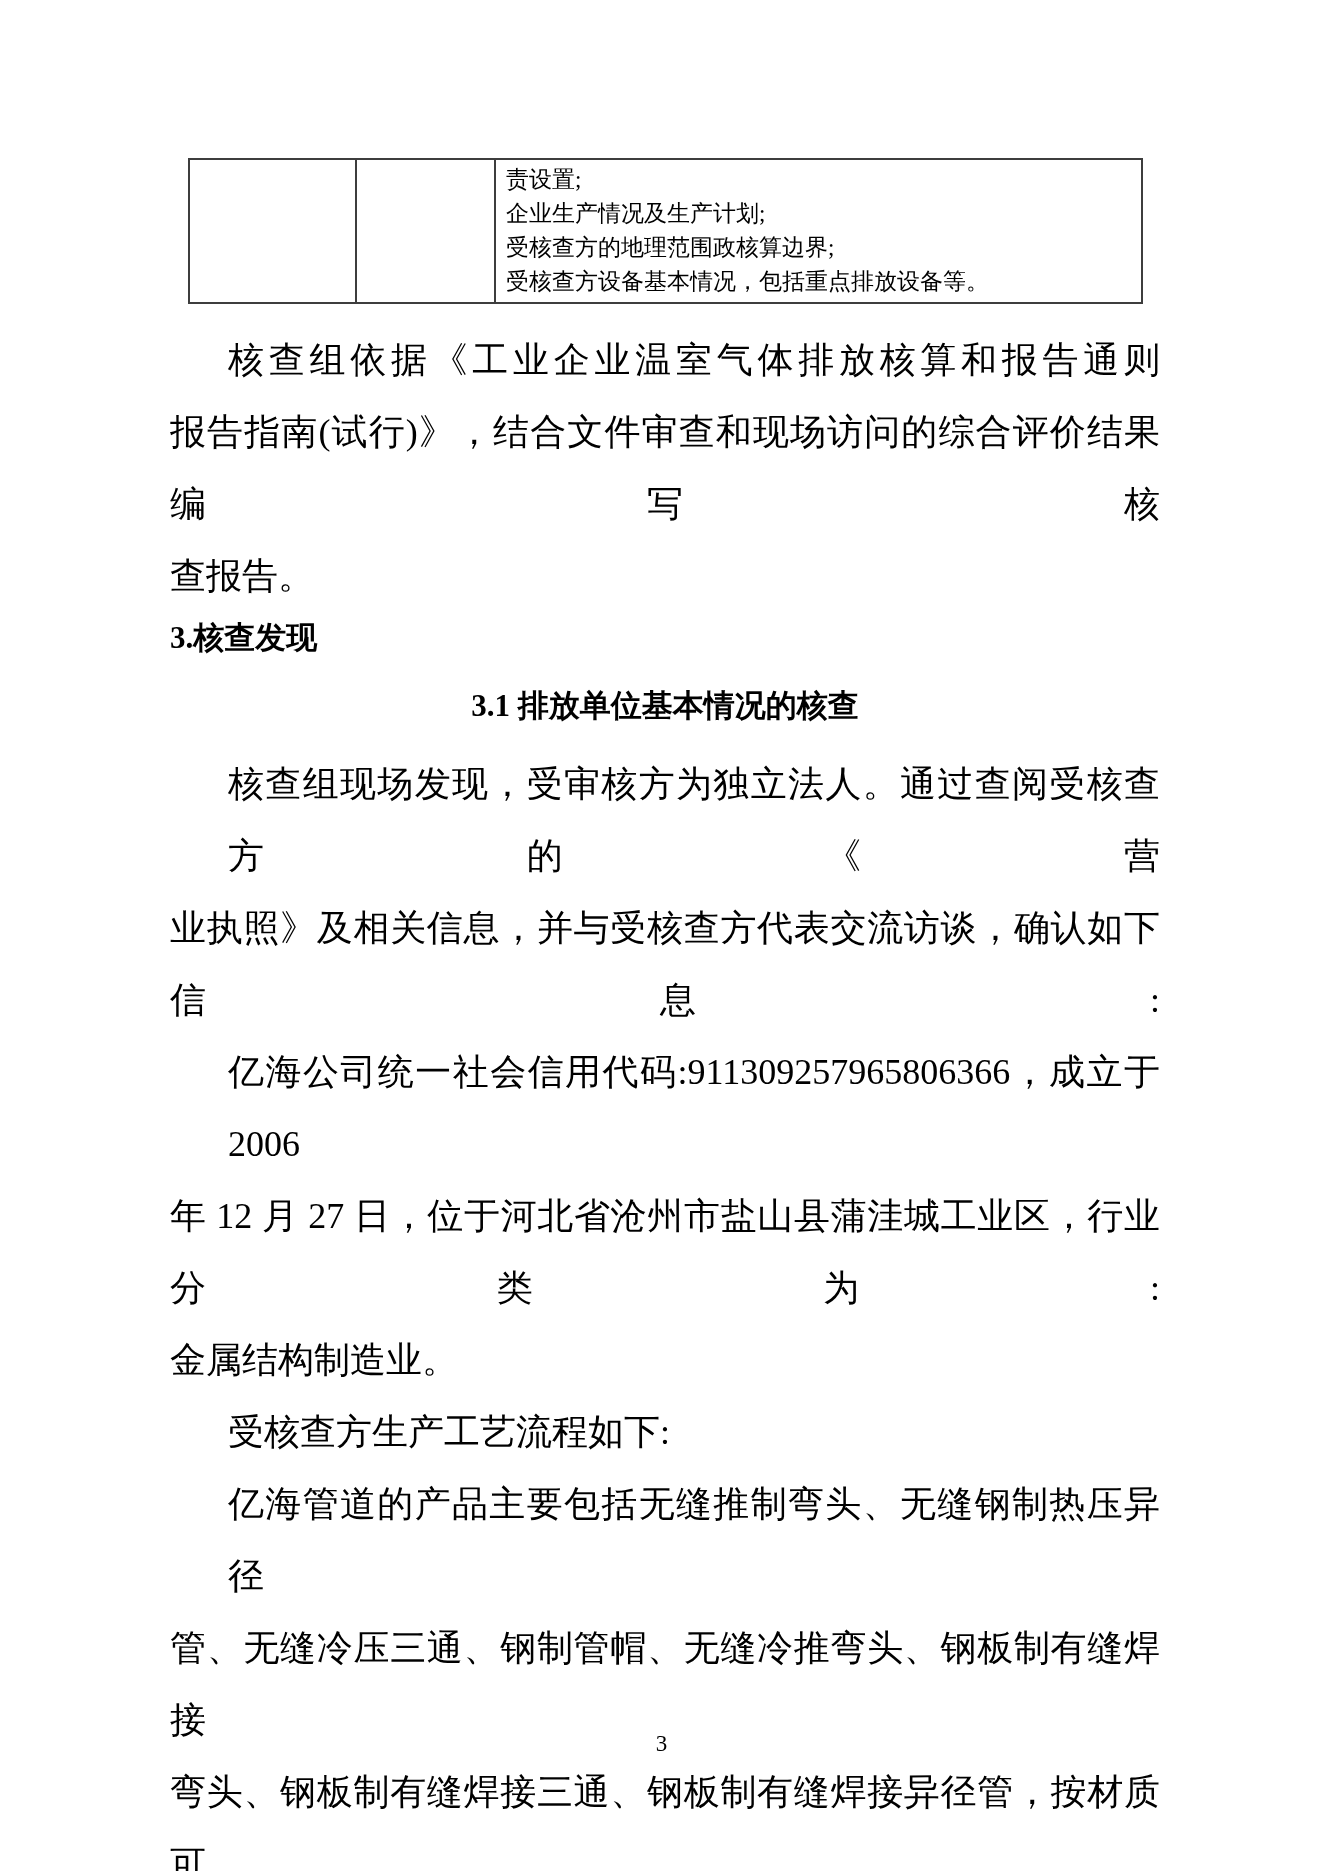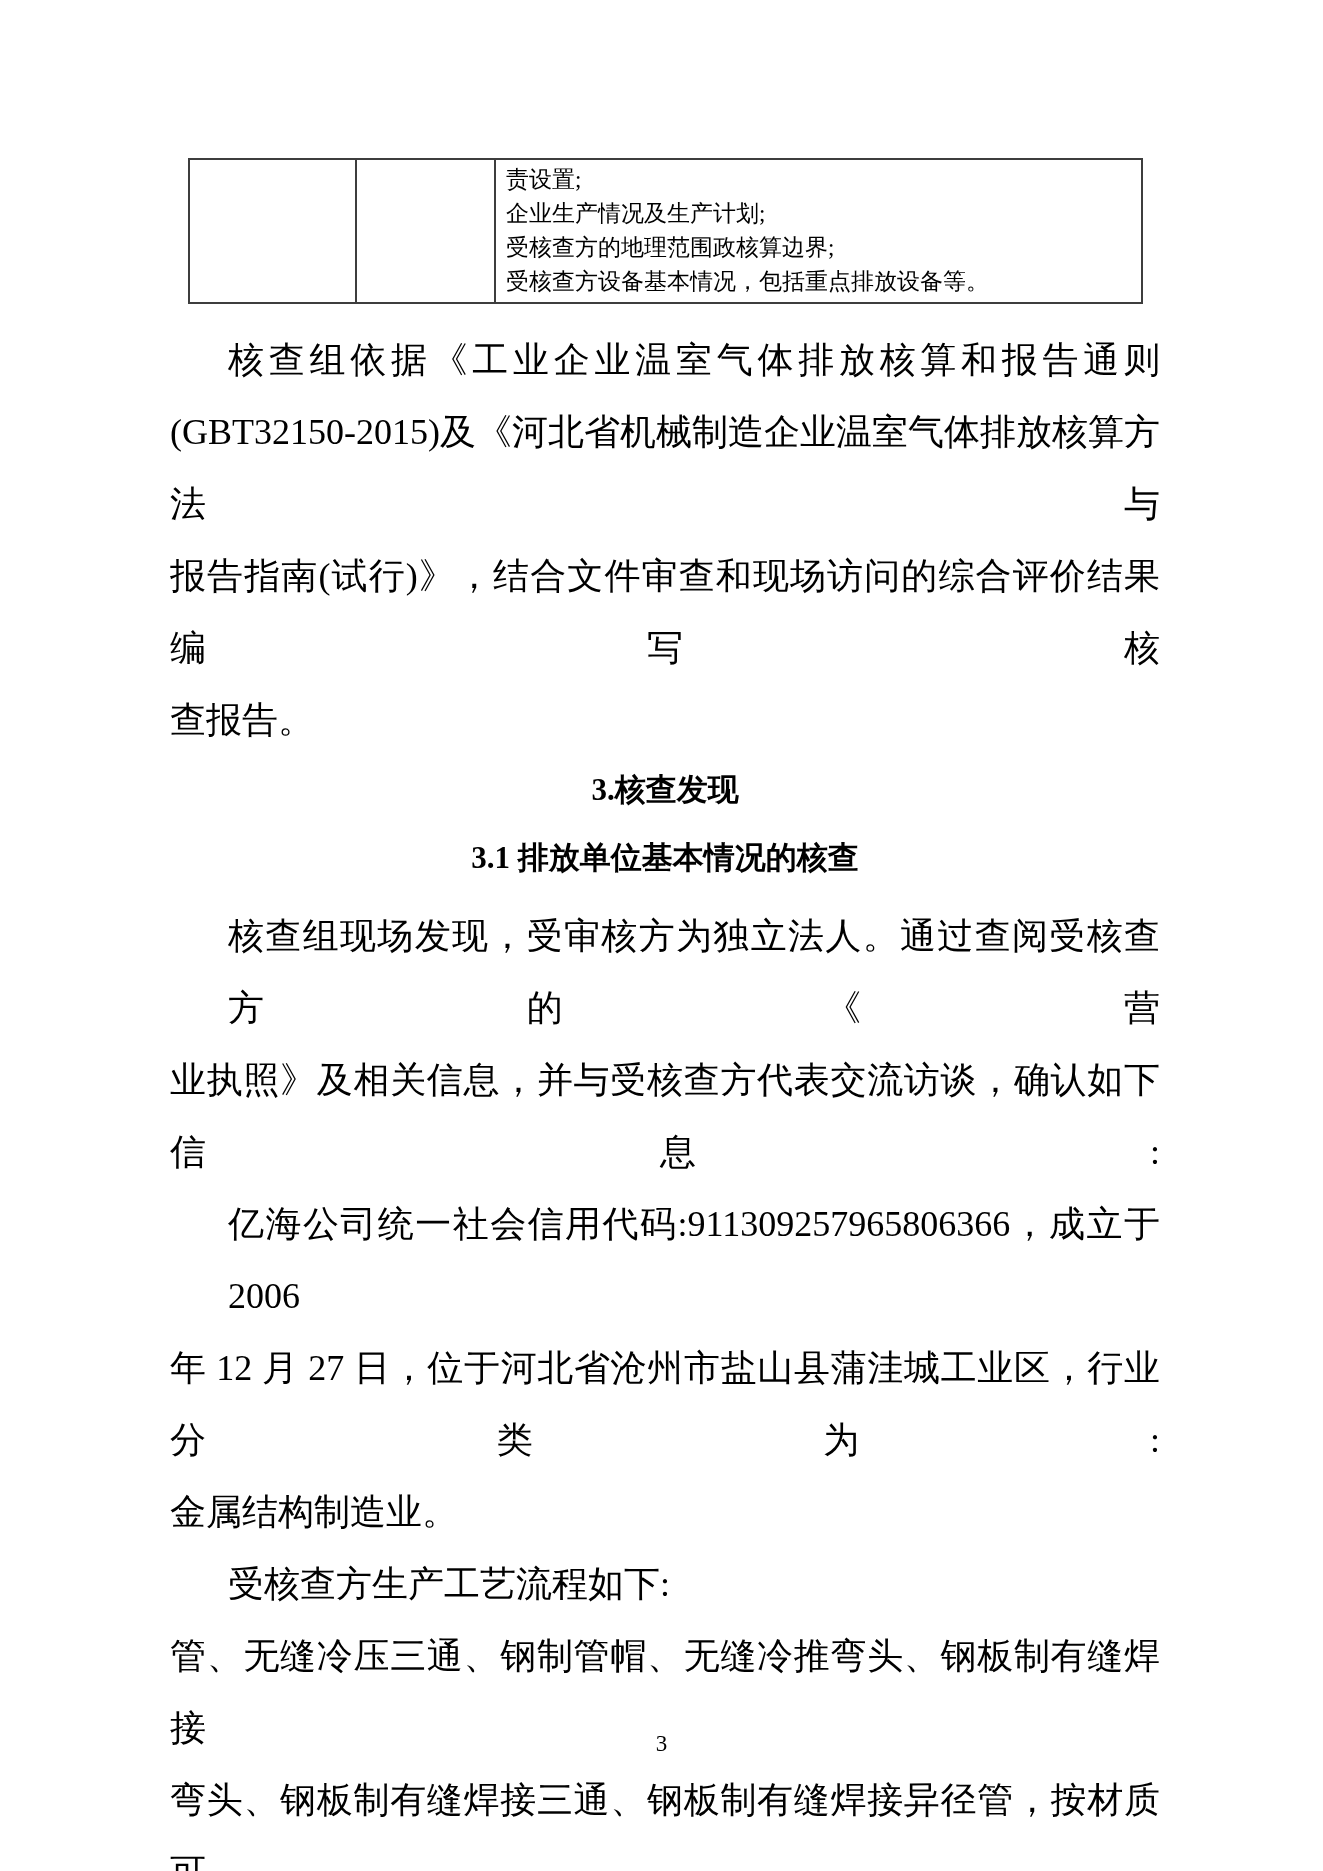--- a/index.html
+++ b/index.html
@@ -92,7 +92,6 @@
 
     <div class="para mt20">
         <div class="ln indent">核查组依据《工业企业温室气体排放核算和报告通则</div>
-        <div class="ln">(GBT32150-2015)及《河北省机械制造企业温室气体排放核算方法与</div>
         <div class="ln">报告指南(试行)》，结合文件审查和现场访问的综合评价结果编写核</div>
         <div class="ln no-fill">查报告。</div>
       </div>

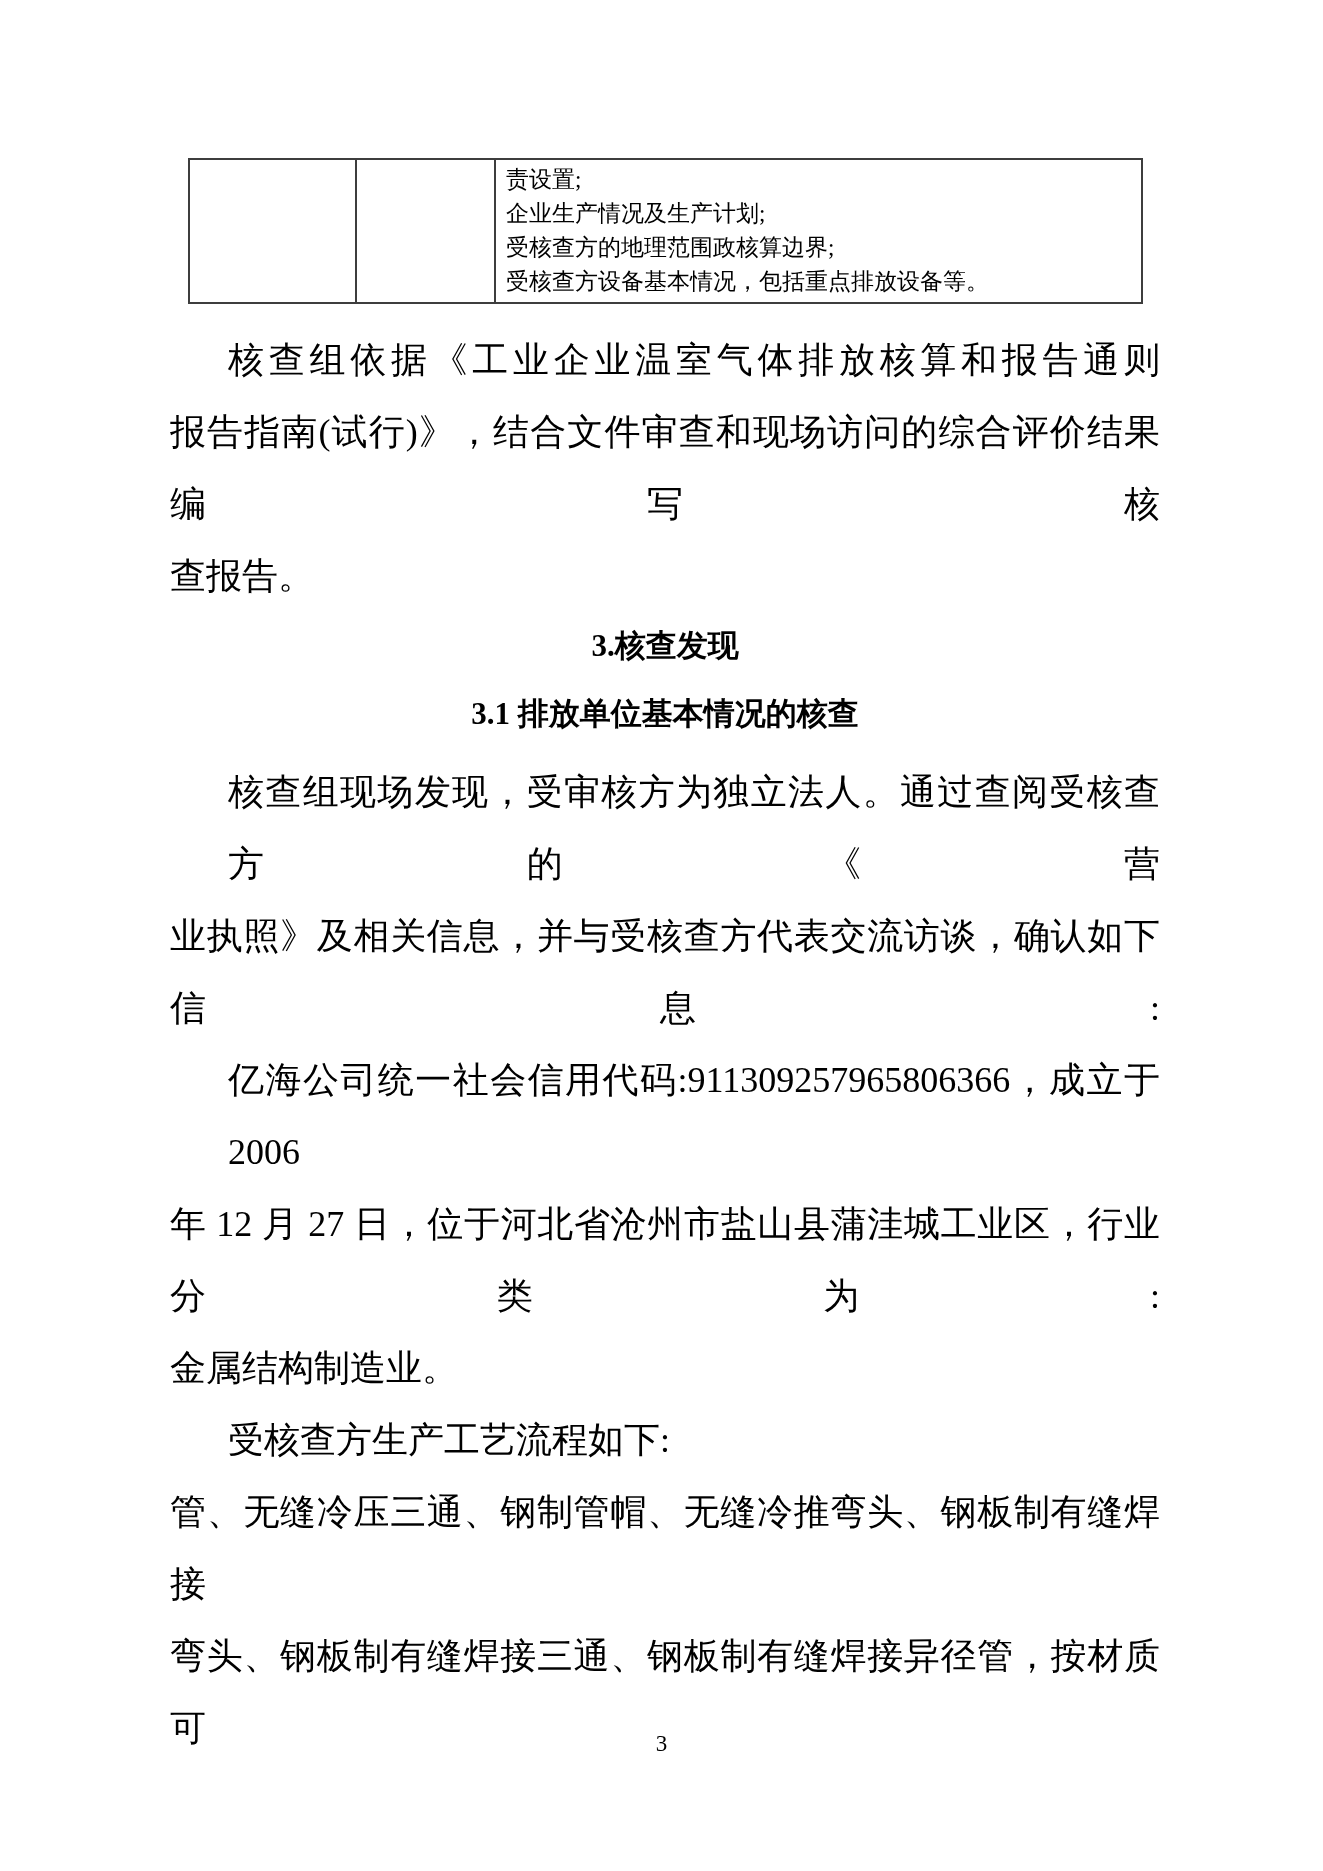--- a/index.html
+++ b/index.html
@@ -46,7 +46,7 @@
     text-align:left;
   }
   .hd24 { margin-top:6px; }
-  .hd3  { margin-top:12px;text-align:center; }
+  .hd3  { margin-top:4px; }
   .hd31 { margin-top:24px;text-align:center; }
   
   .para { margin:0; font-size:36px; }

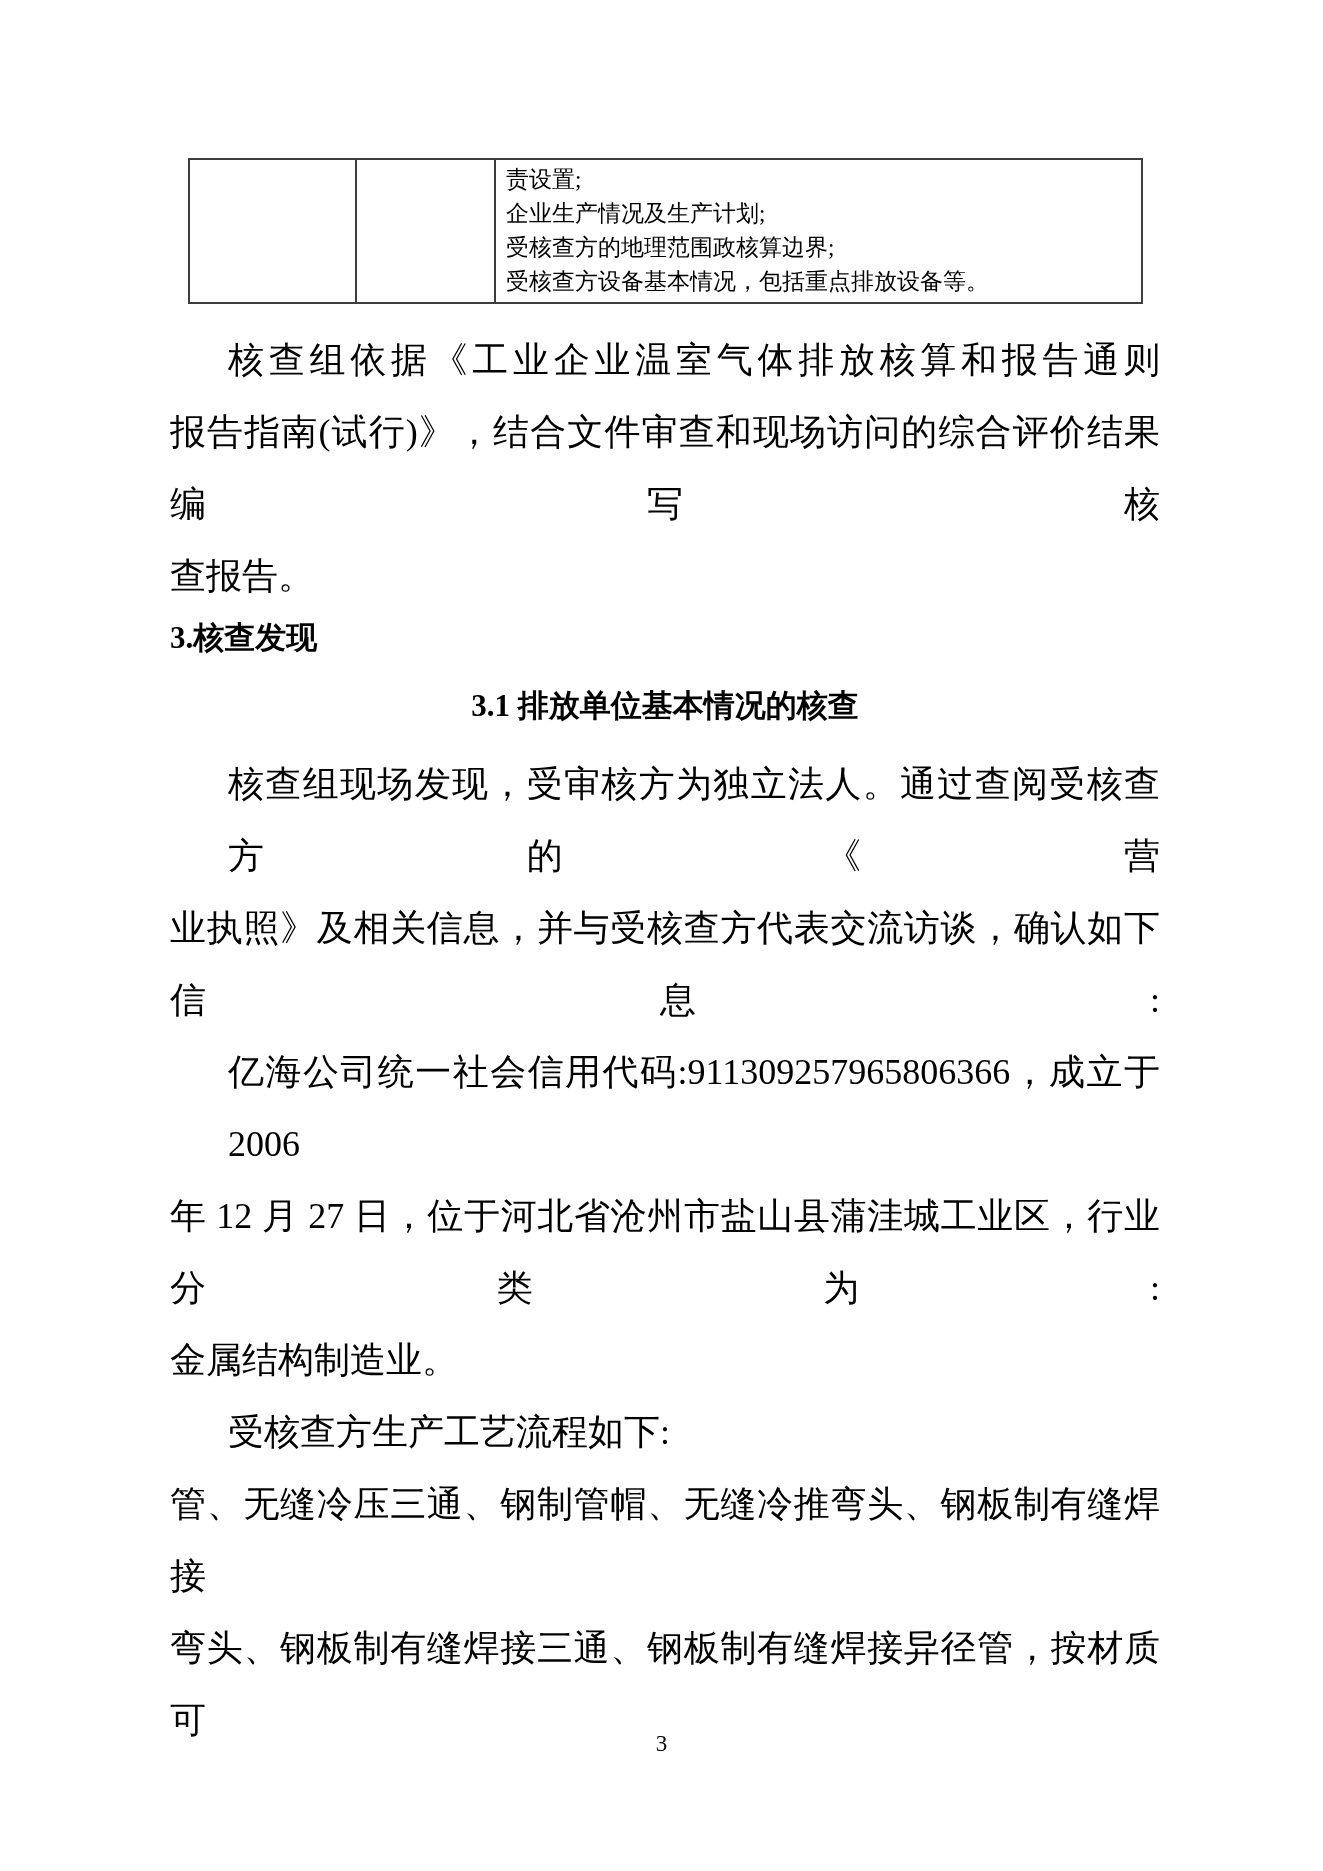--- a/index.html
+++ b/index.html
@@ -117,6 +117,7 @@
       </div>
 
     <div class="para">
+        <div class="ln indent">亿海管道的产品主要包括无缝推制弯头、无缝钢制热压异径</div>
         <div class="ln">管、无缝冷压三通、钢制管帽、无缝冷推弯头、钢板制有缝焊接</div>
         <div class="ln">弯头、钢板制有缝焊接三通、钢板制有缝焊接异径管，按材质可</div>
       </div>

